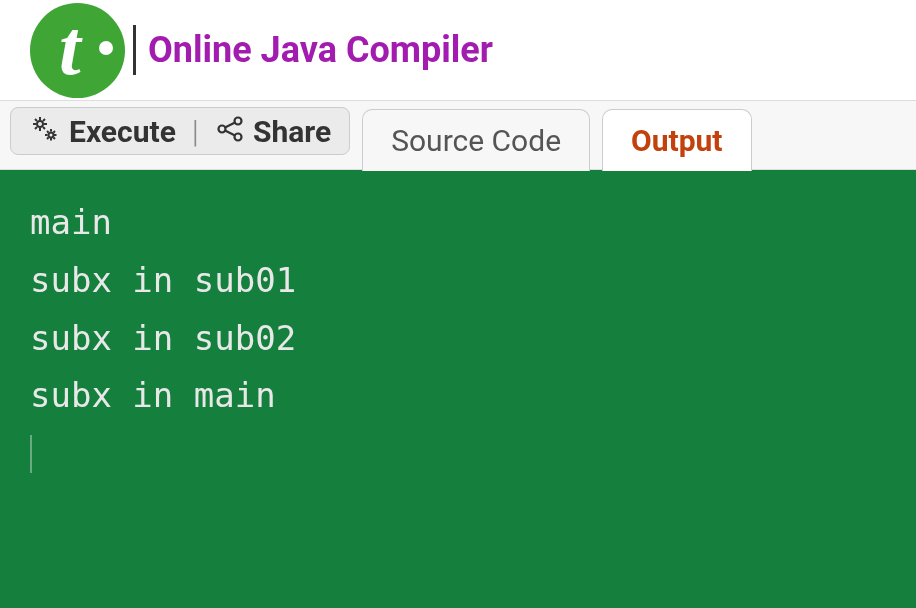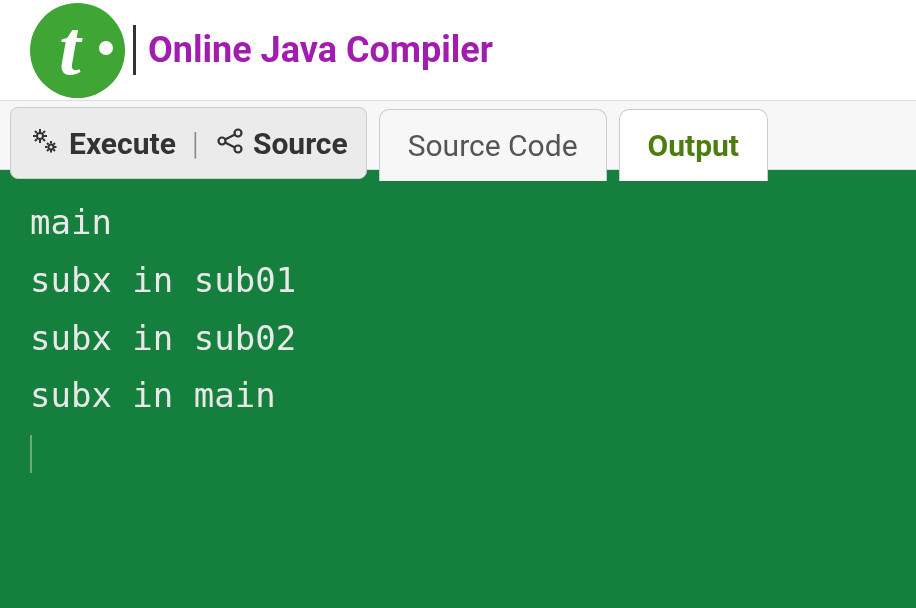--- a/index.html
+++ b/index.html
@@ -78,7 +78,7 @@
       border: 1px solid #ccc;
       border-radius: 8px;
       padding: 0 18px;
-      height: 72px;
+      height: 48px;
       margin-bottom: 6px;
     }
     .btn-item {

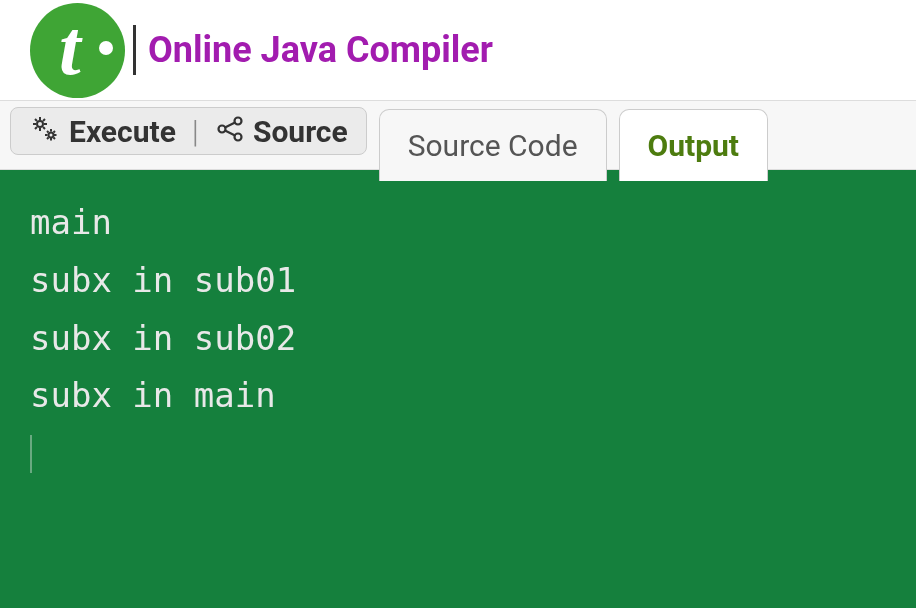--- a/index.html
+++ b/index.html
@@ -183,7 +183,7 @@
           <line x1="10" y1="16.5" x2="20" y2="21.5"></line>
         </svg>
       </span>
-      <span class="btn-label">Source</span>
+      <span class="btn-label">Share</span>
     </div>
   </div>
   <div class="tab">

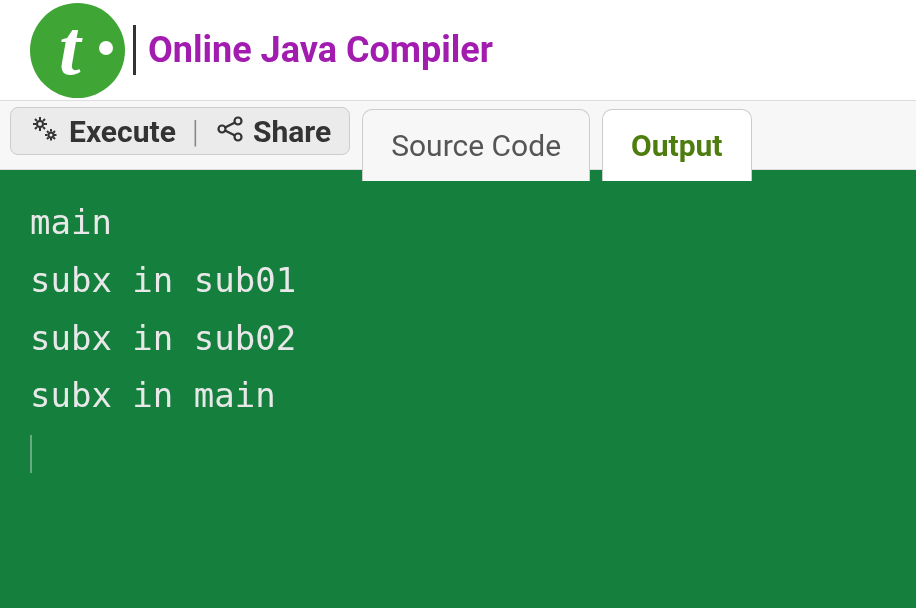--- a/index.html
+++ b/index.html
@@ -117,7 +117,7 @@
       color: #555;
       background: #f7f7f7;
       cursor: pointer;
-      height: 72px;
+      height: 62px;
       margin-top: 2px;
     }
     .tab.active {

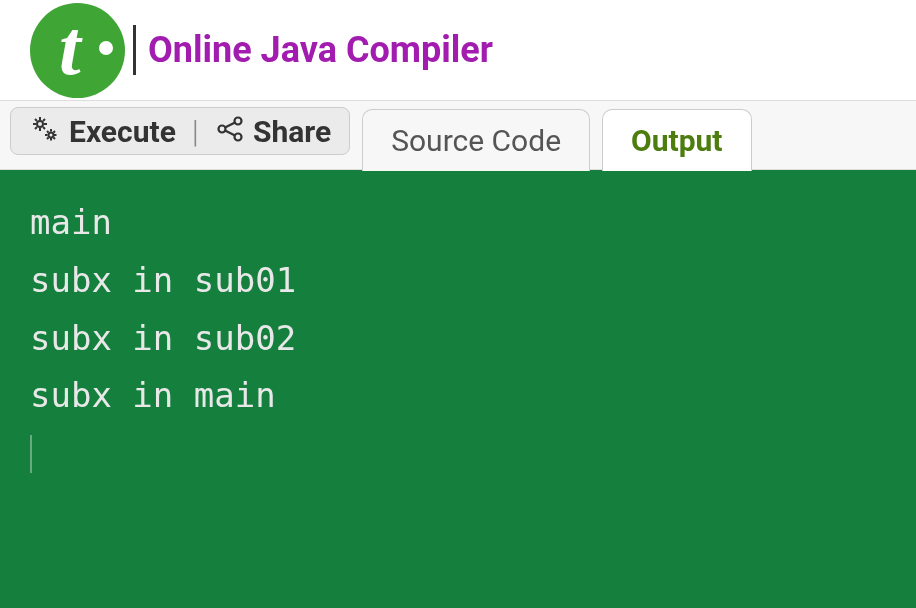--- a/index.html
+++ b/index.html
@@ -122,7 +122,7 @@
     }
     .tab.active {
       background: #ffffff;
-      color: #4d7c0f;
+      color: #c2410c;
       font-weight: 700;
       border-color: #ccc;
       align-items: center;

